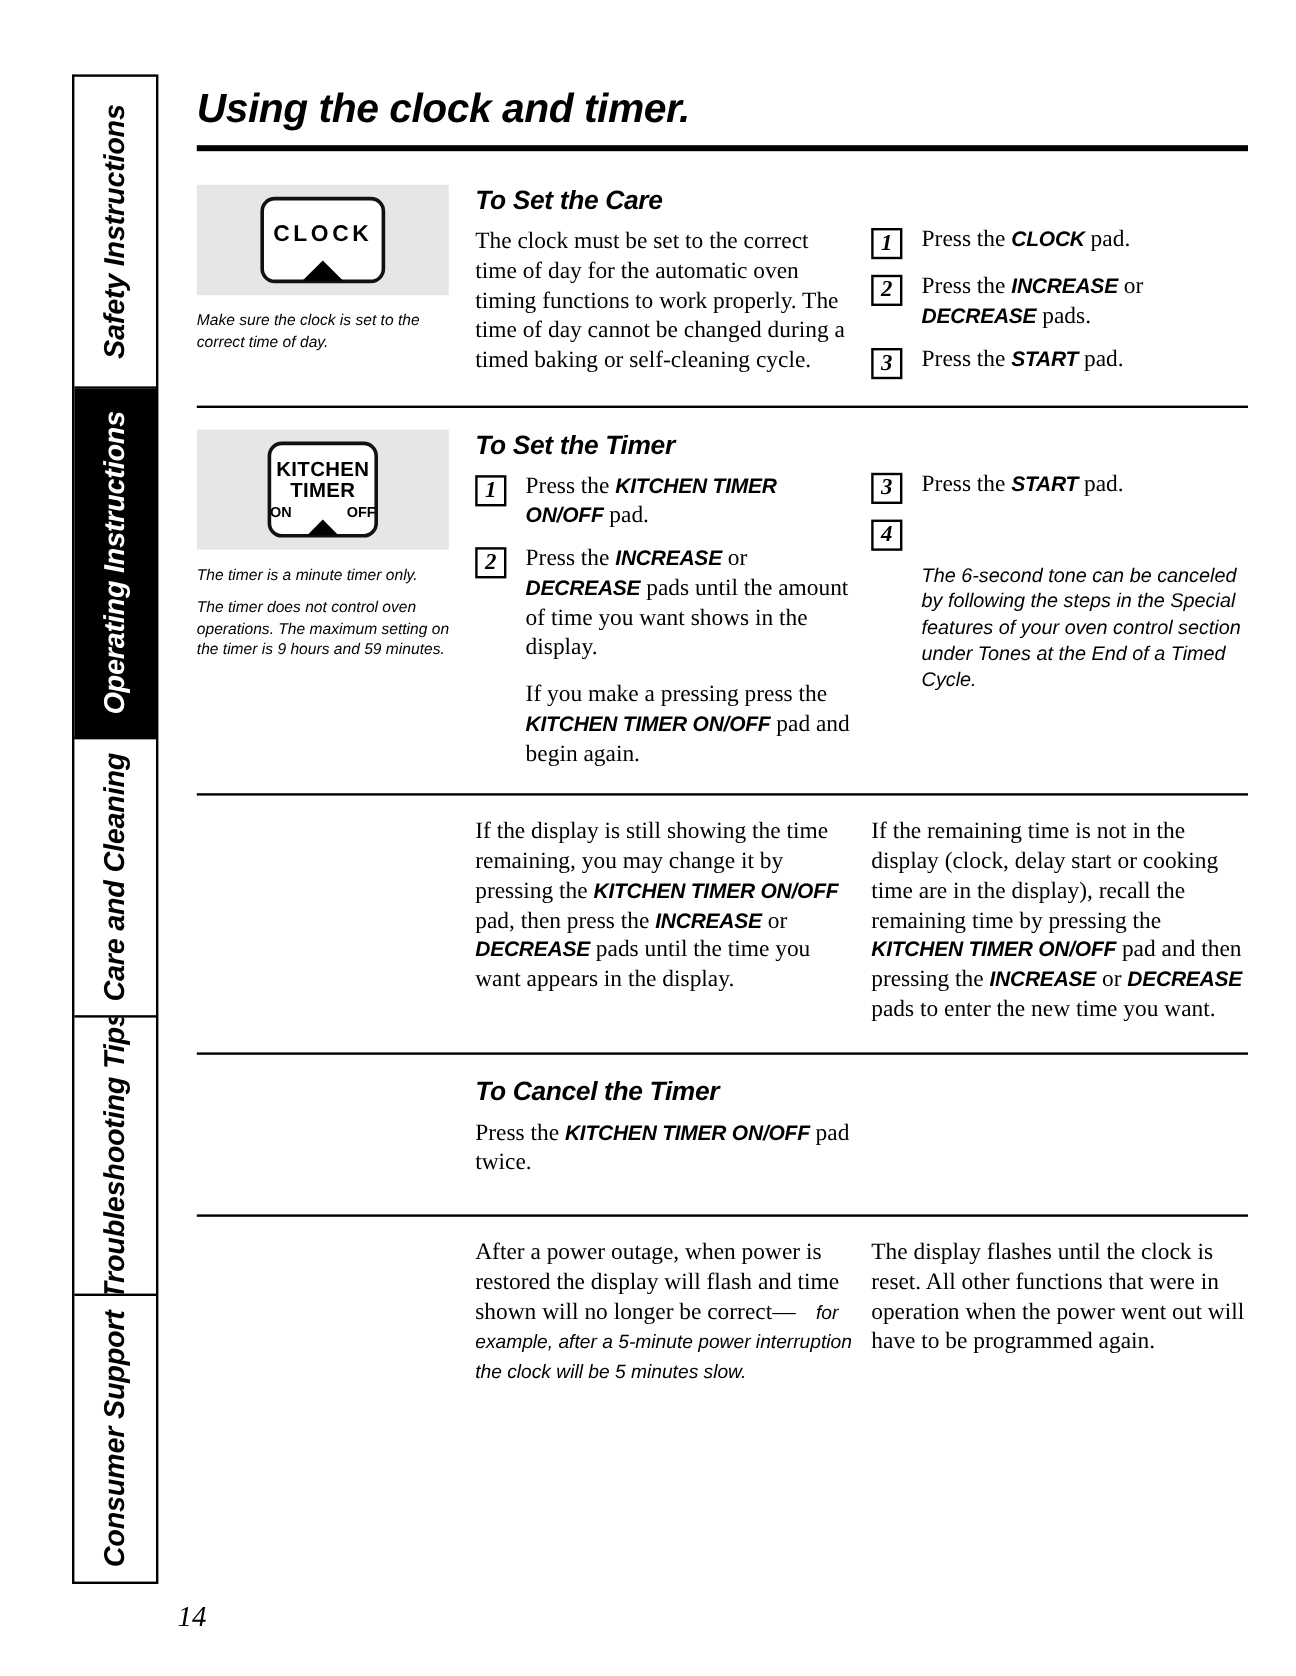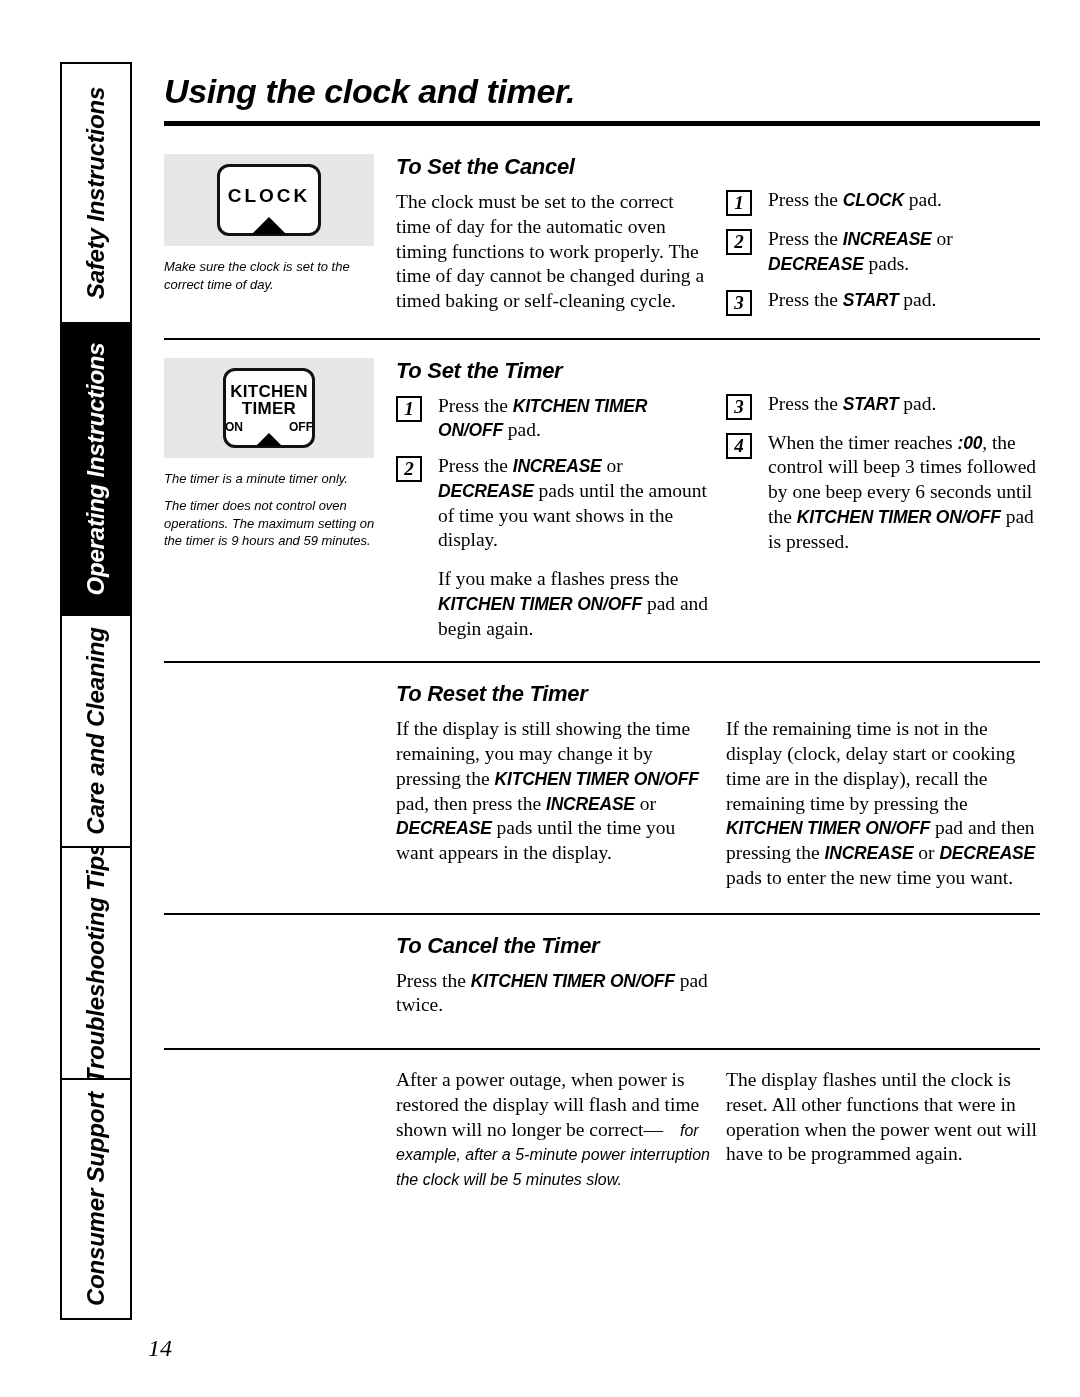--- a/index.html
+++ b/index.html
@@ -283,7 +283,7 @@
       </div>
 
       <div class="col-mid">
-        <div class="sec-head">To Set the Cancel</div>
+        <div class="sec-head">To Set the Care</div>
         <p class="body">The clock must be set to the correct time of day for the automatic oven timing functions to work properly. The time of day cannot be changed during a timed baking or self-cleaning cycle.</p>
       </div>
 

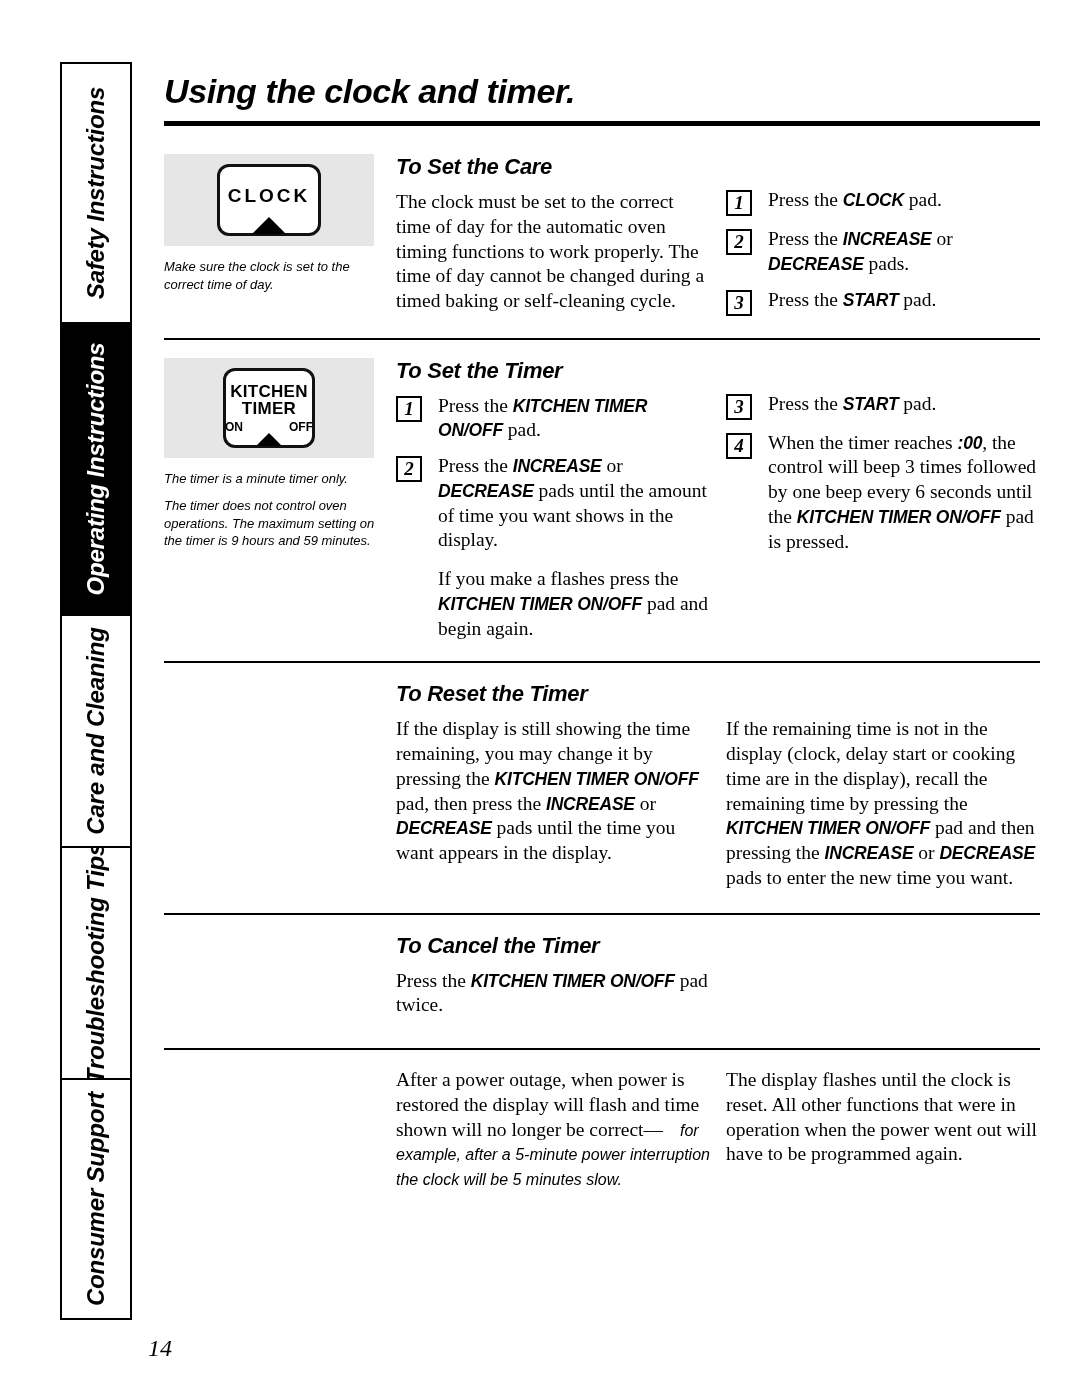--- a/index.html
+++ b/index.html
@@ -345,7 +345,6 @@
         </div>
         <div class="step">
           <div class="step-num">4</div>
-          <div class="step-text"><span>When the timer reaches </span><span class="kw">:00</span><span>, the control will beep 3 times followed by one beep every 6 seconds until the </span><span class="kw">KITCHEN TIMER ON/OFF</span><span> pad is pressed.</span></div>
         </div>
       </div>
     </div>

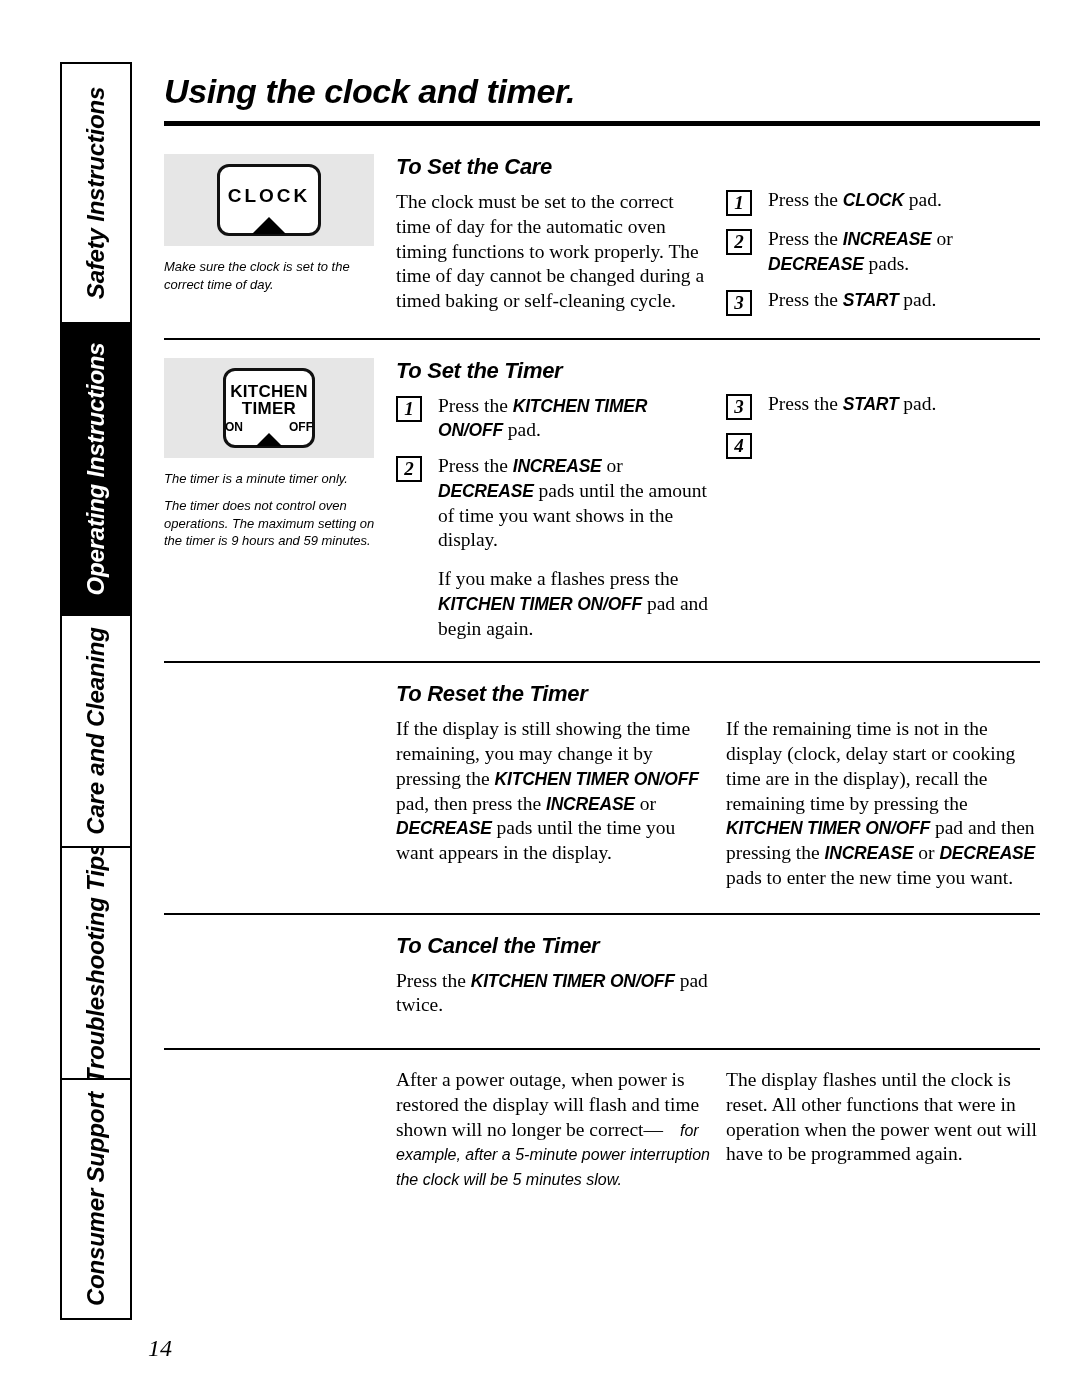--- a/index.html
+++ b/index.html
@@ -346,6 +346,7 @@
         <div class="step">
           <div class="step-num">4</div>
         </div>
+        <p class="it-note" style="margin-left:42px;">The 6-second tone can be canceled by following the steps in the Special features of your oven control section under Tones at the End of a Timed Cycle.</p>
       </div>
     </div>
   </div>

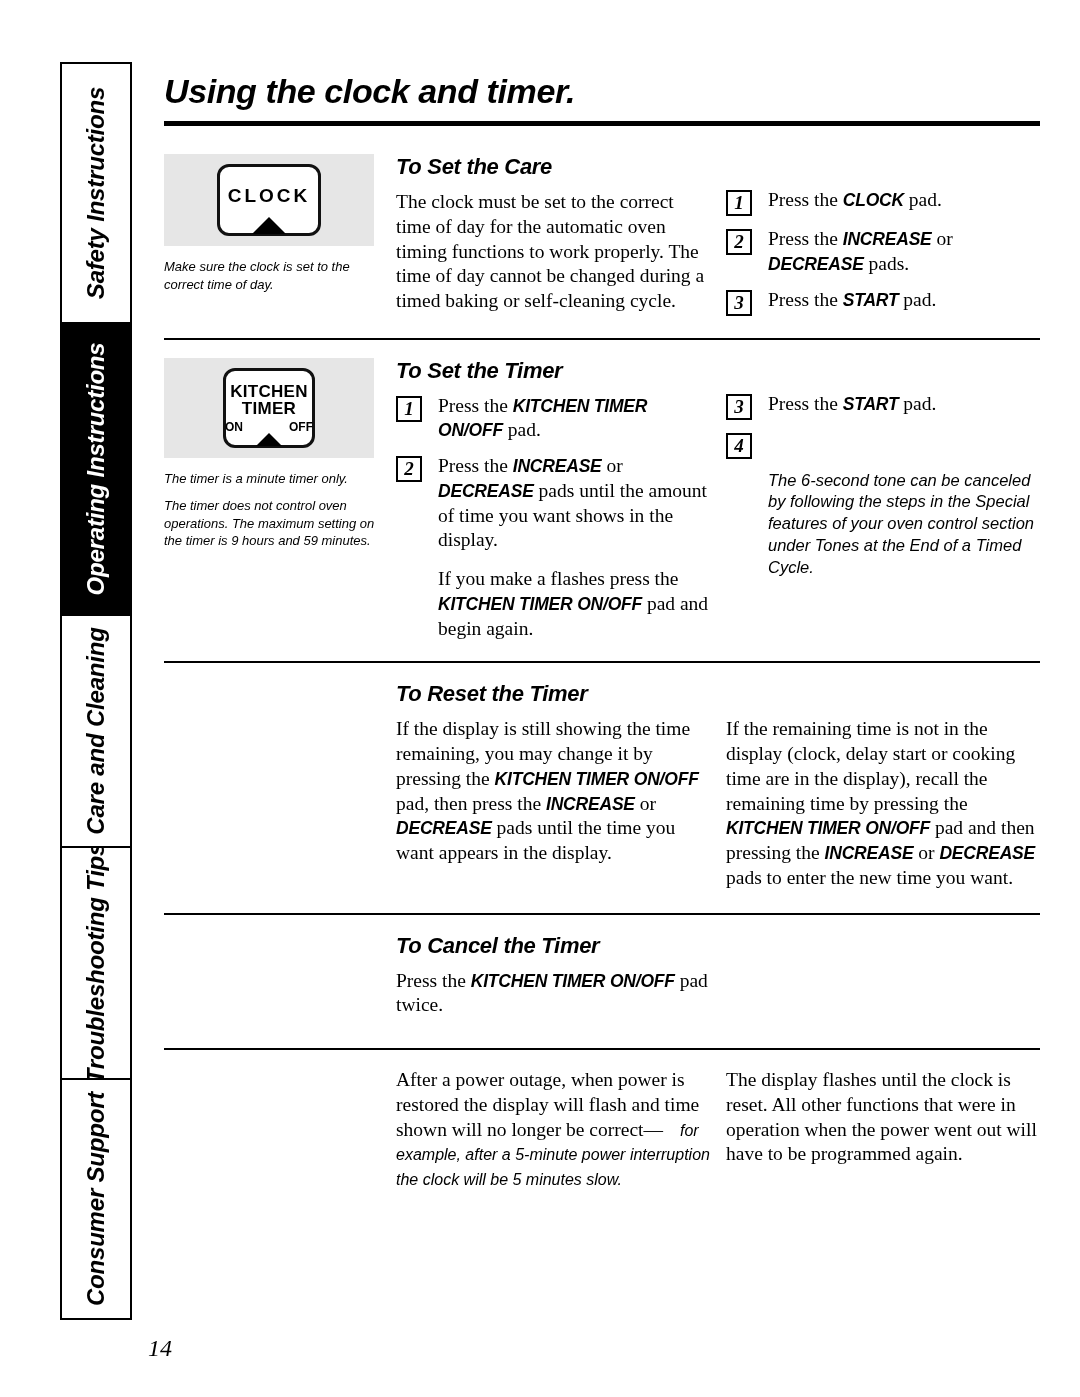--- a/index.html
+++ b/index.html
@@ -335,7 +335,7 @@
           <div class="step-num">2</div>
           <div class="step-text"><span>Press the </span><span class="kw">INCREASE</span><span> or </span><span class="kw">DECREASE</span><span> pads until the amount of time you want shows in the display.</span></div>
         </div>
-        <p class="body" style="margin-left:42px;margin-top:14px;"><span>If you make a flashes press the </span><span class="kw">KITCHEN TIMER ON/OFF</span><span> pad and begin again.</span></p>
+        <p class="body" style="margin-left:42px;margin-top:14px;"><span>If you make a pressing press the </span><span class="kw">KITCHEN TIMER ON/OFF</span><span> pad and begin again.</span></p>
       </div>
 
       <div class="col-right" style="padding-top:34px;">

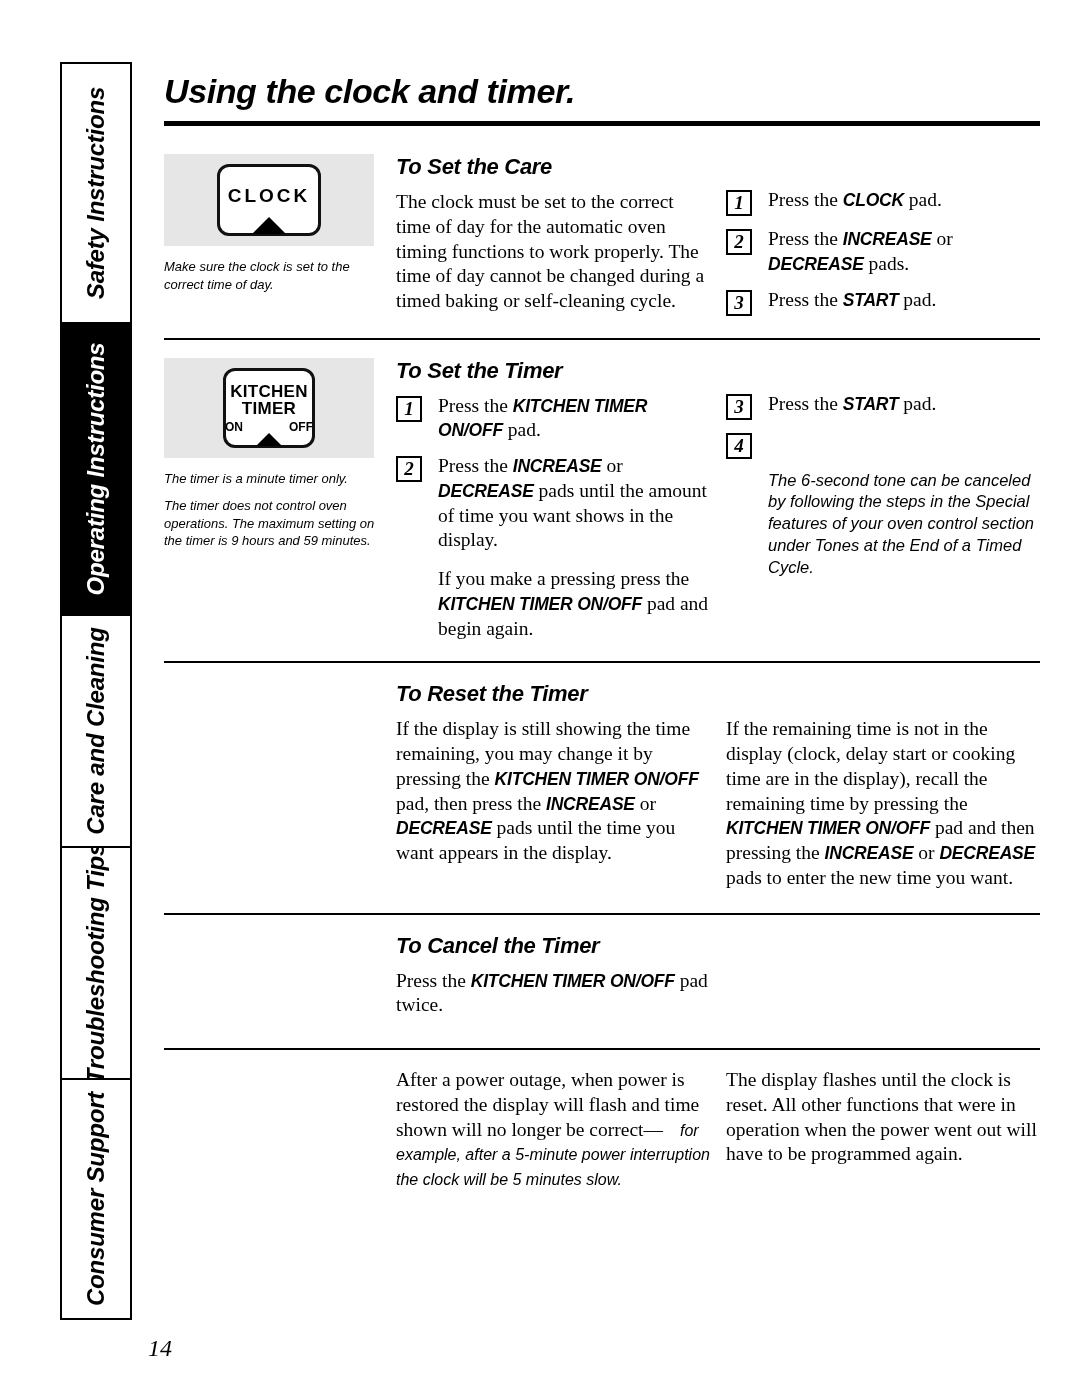--- a/index.html
+++ b/index.html
@@ -353,7 +353,6 @@
 
   <div class="sec-rule" style="margin-top:20px;"></div>
   <div class="section">
-    <div class="sec-head" style="margin-left:232px;">To Reset the Timer</div>
     <div class="cols">
       <div class="col-art"></div>
       <div class="col-mid">

